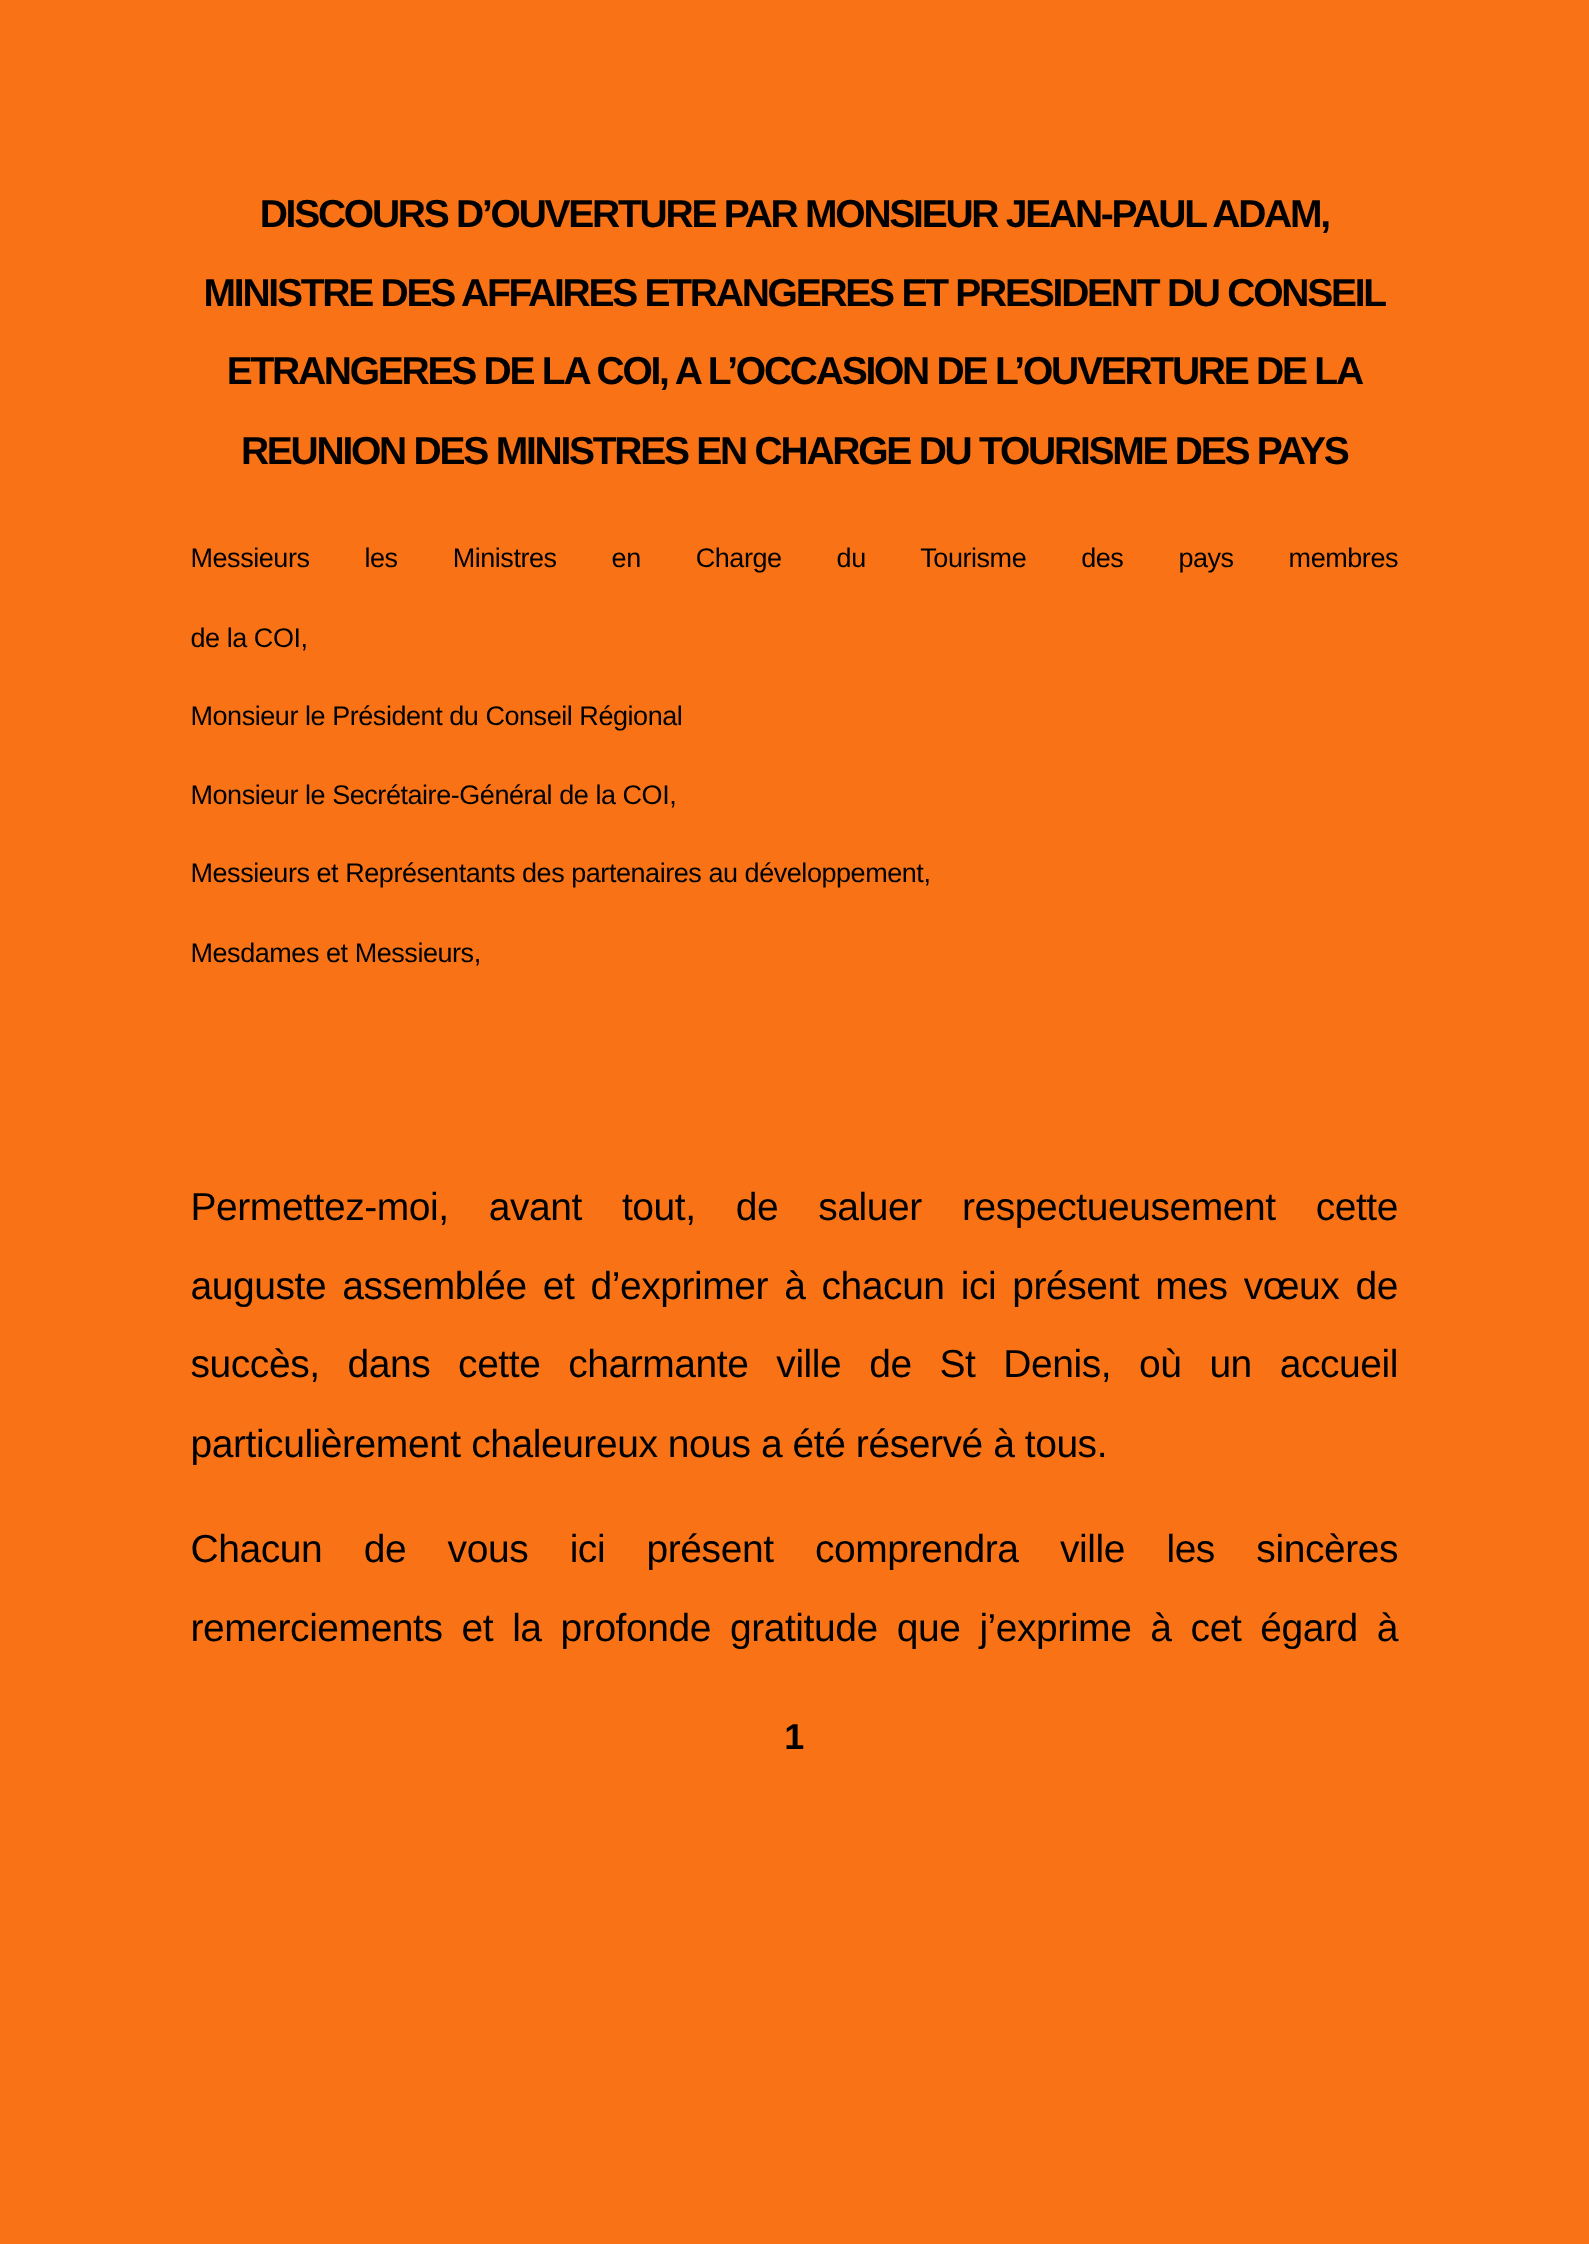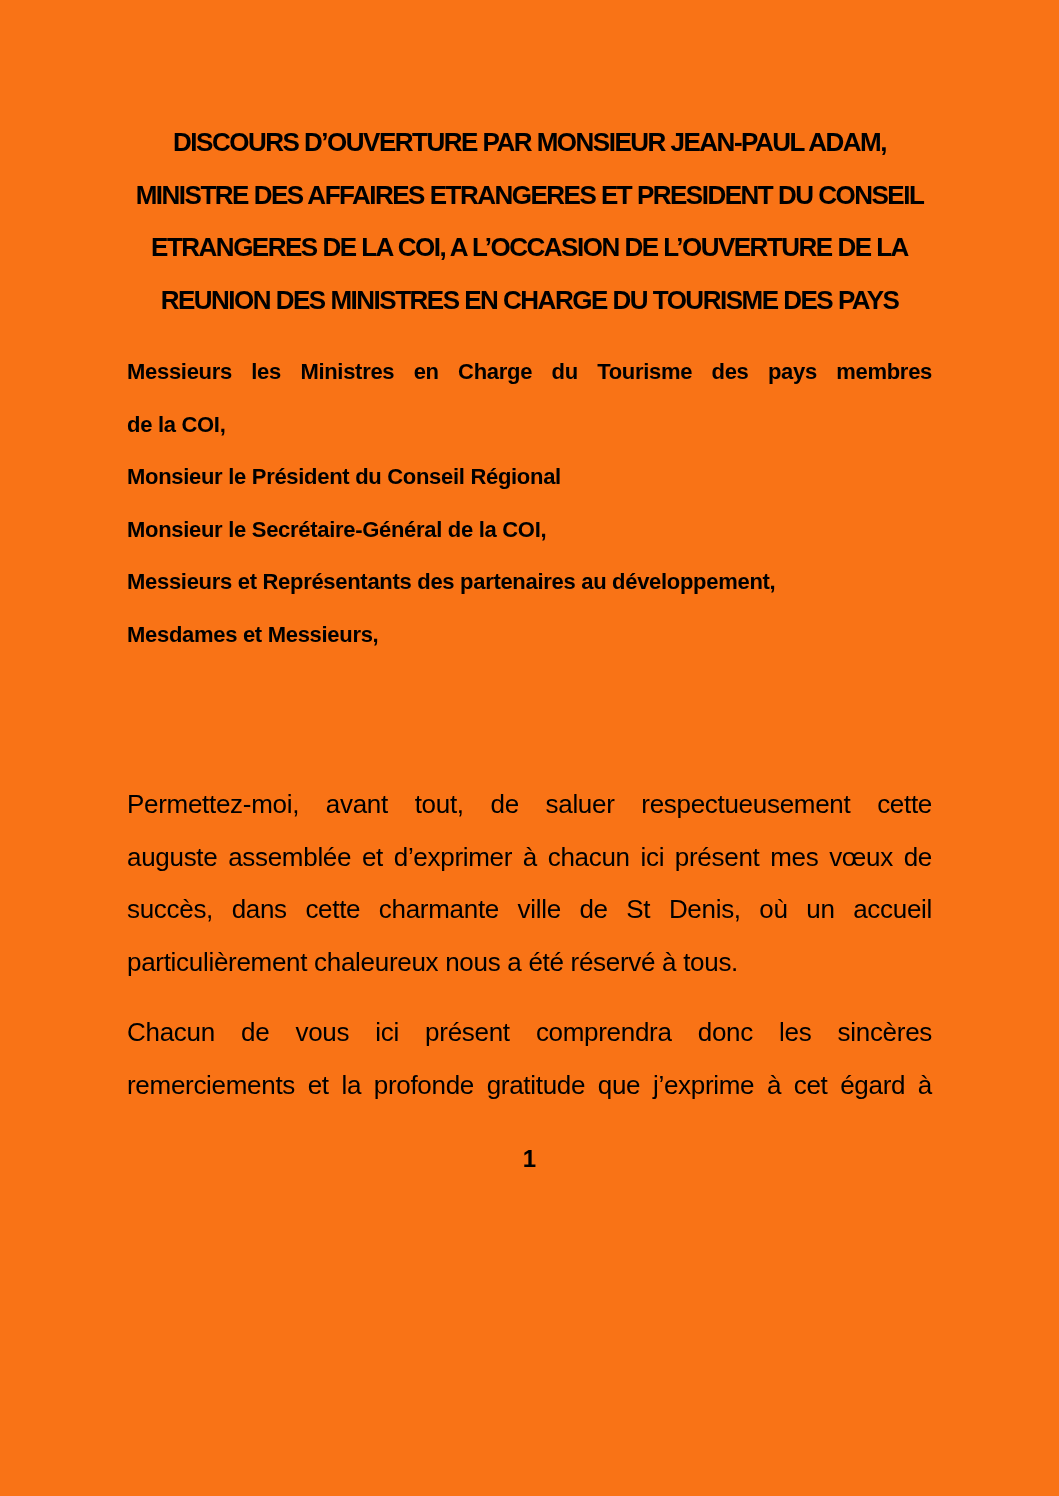--- a/index.html
+++ b/index.html
@@ -41,8 +41,8 @@
     margin-bottom: 88px;
   }
   .salutation-block {
-    font-weight: bold;
-    font-size: 22px;
+    font-weight: normal;
+    font-size: 18px;
     line-height: 52.5px;
     letter-spacing: -0.3px;
     margin-bottom: 117px;

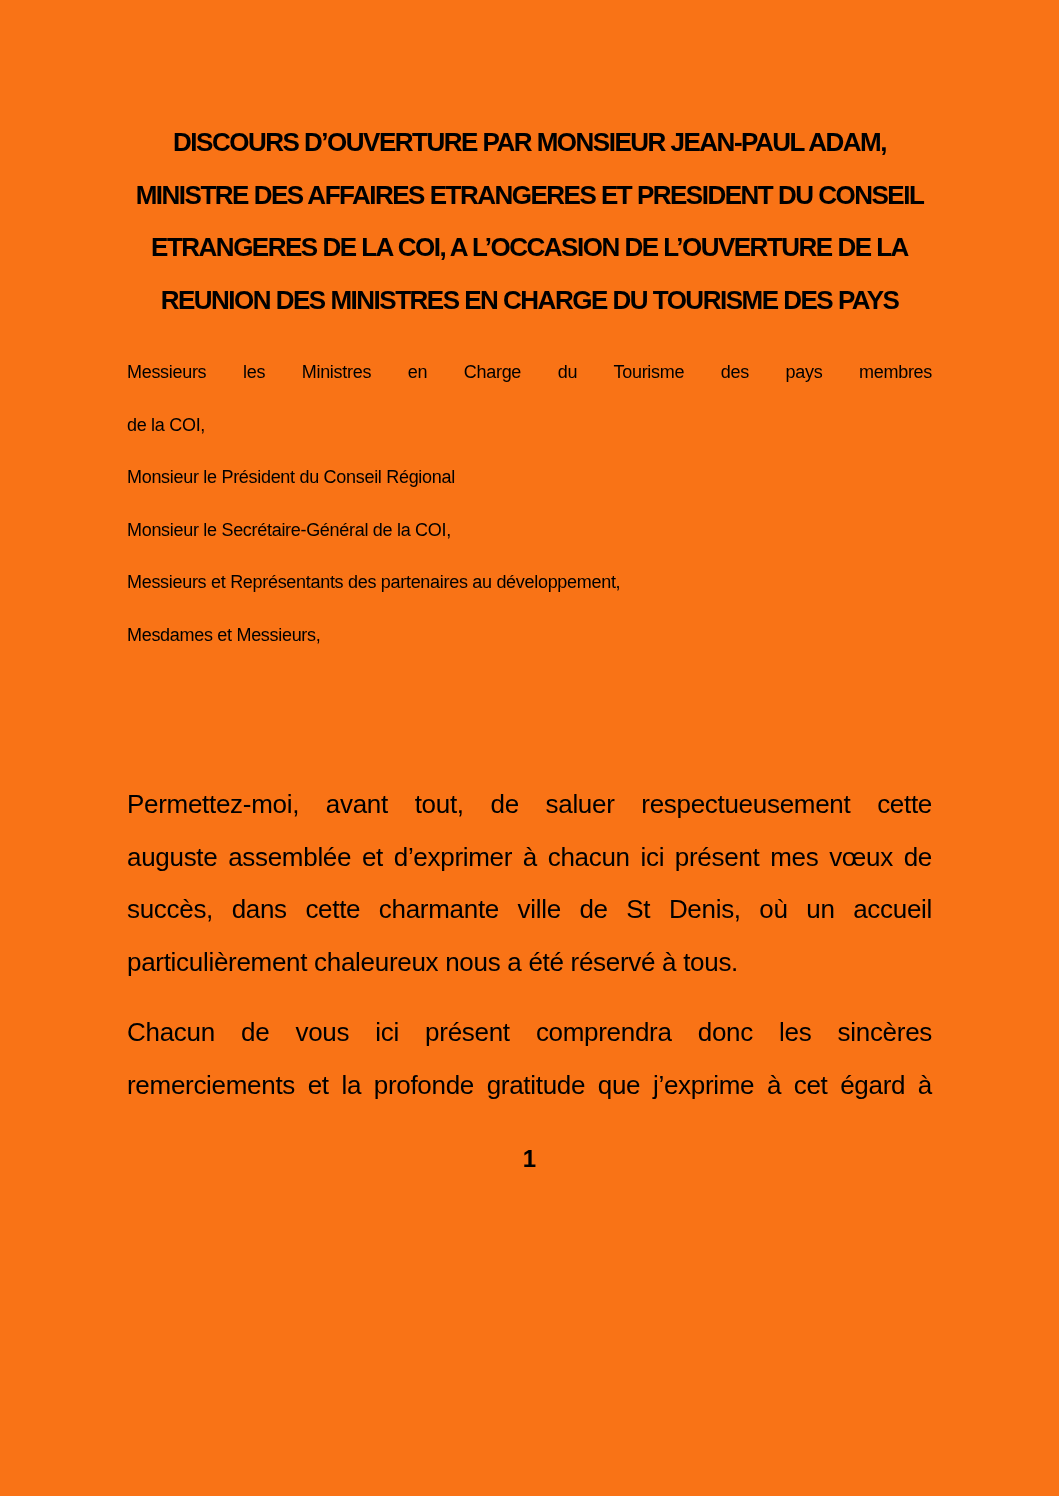--- a/index.html
+++ b/index.html
@@ -112,7 +112,7 @@
       </div>
 
     <div class="body-para">
-        <div class="line line-stretch">Chacun de vous ici présent comprendra donc les sincères</div>
+        <div class="line line-stretch">Chacun de vous ici présent comprendra ville les sincères</div>
         <div class="line line-stretch">remerciements et la profonde gratitude que j’exprime à cet égard à</div>
       </div>
 

